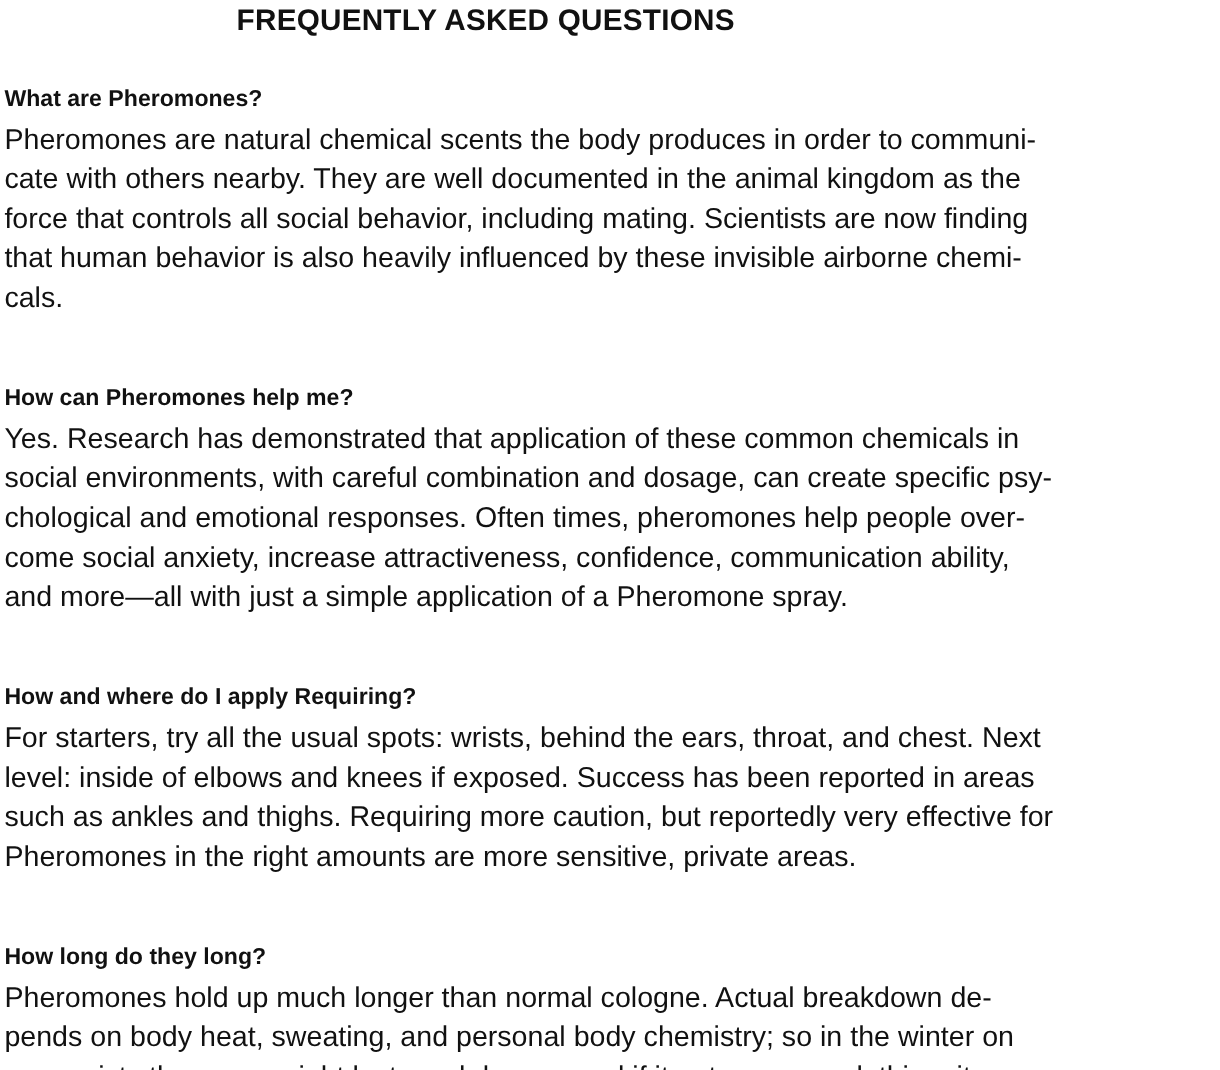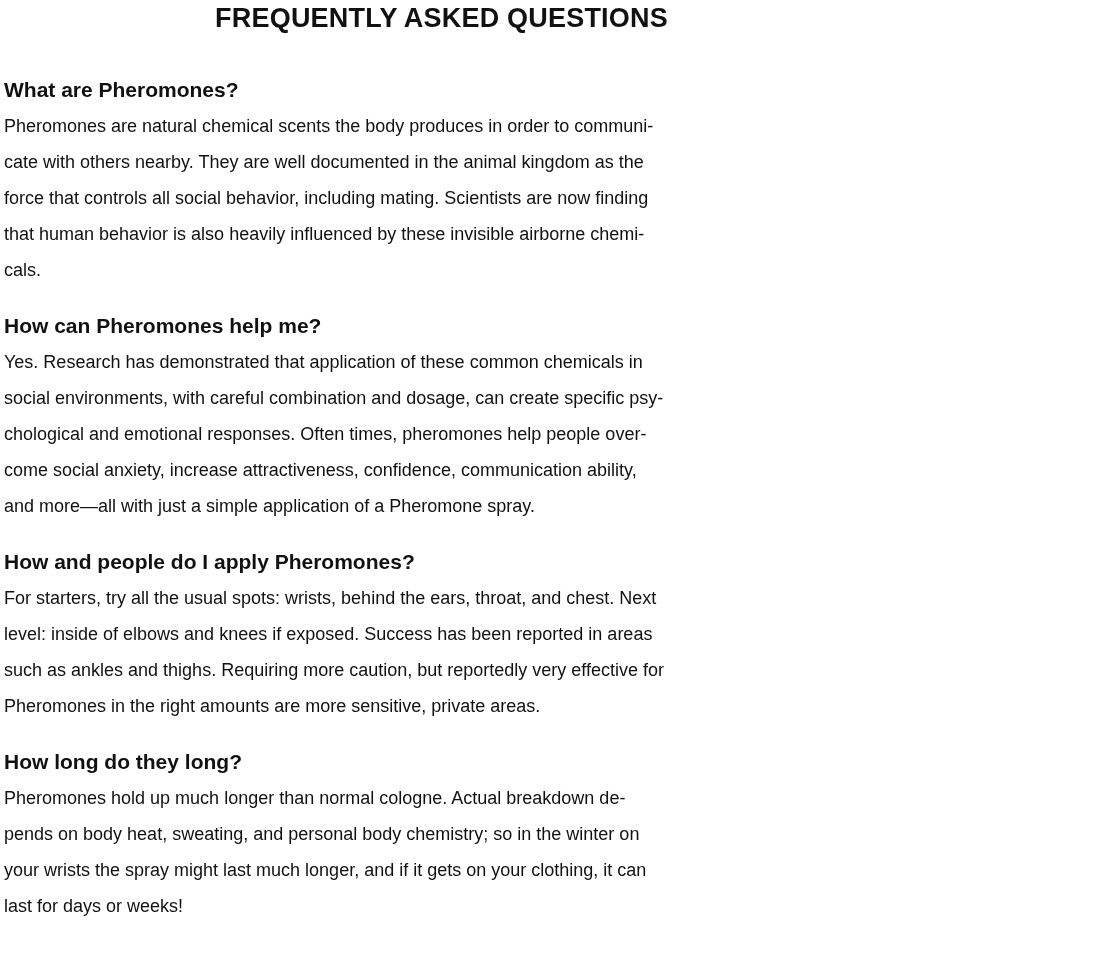--- a/index.html
+++ b/index.html
@@ -37,7 +37,7 @@
     margin: 0;
   }
   .answer {
-    font-size: 18px;
+    font-size: 26px;
     line-height: 36px;
     font-weight: normal;
     margin: 0;

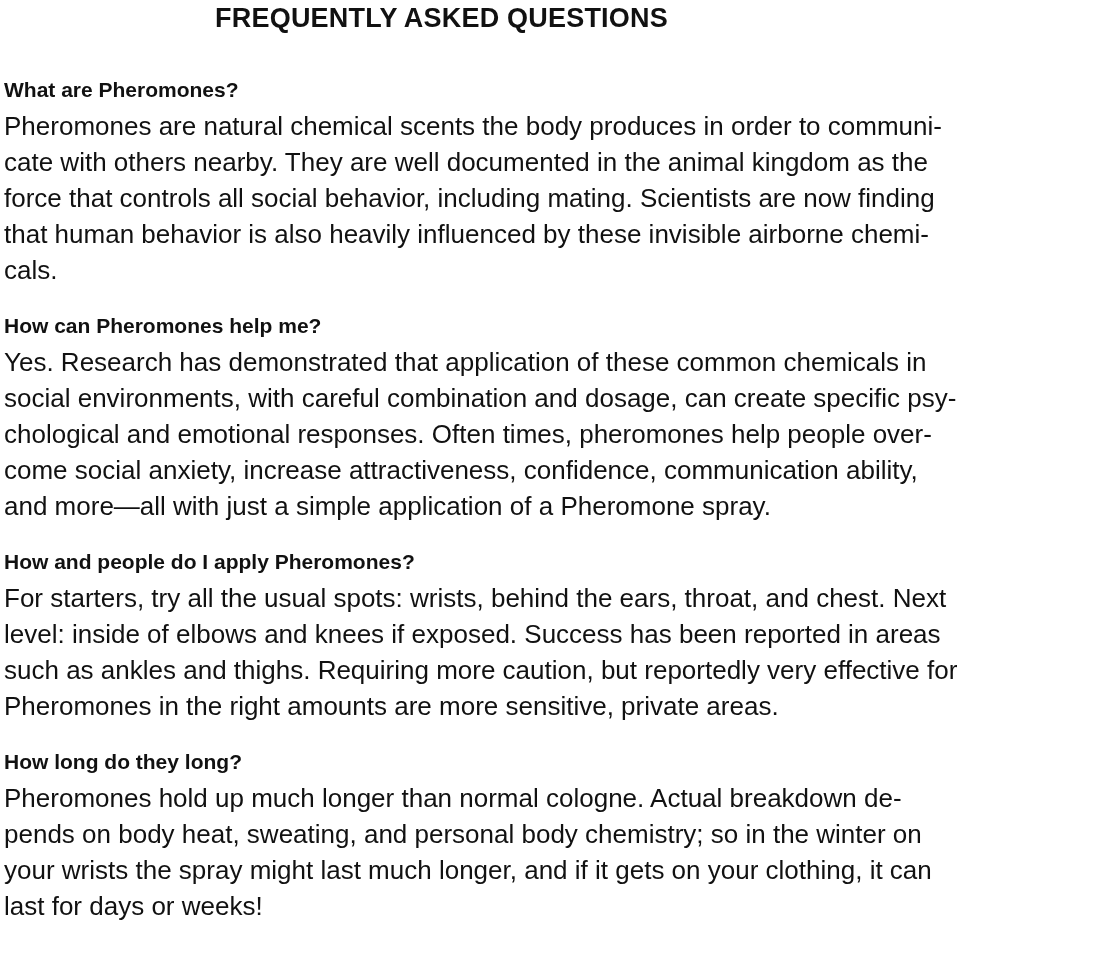--- a/index.html
+++ b/index.html
@@ -29,7 +29,7 @@
     margin: 0 0 36px 0;
   }
   .faq-section { margin: 0; }
-  .faq-section + .faq-section { margin-top: 20px; }
+  .faq-section + .faq-section { margin-top: 56px; }
   .question {
     font-size: 21px;
     line-height: 36px;

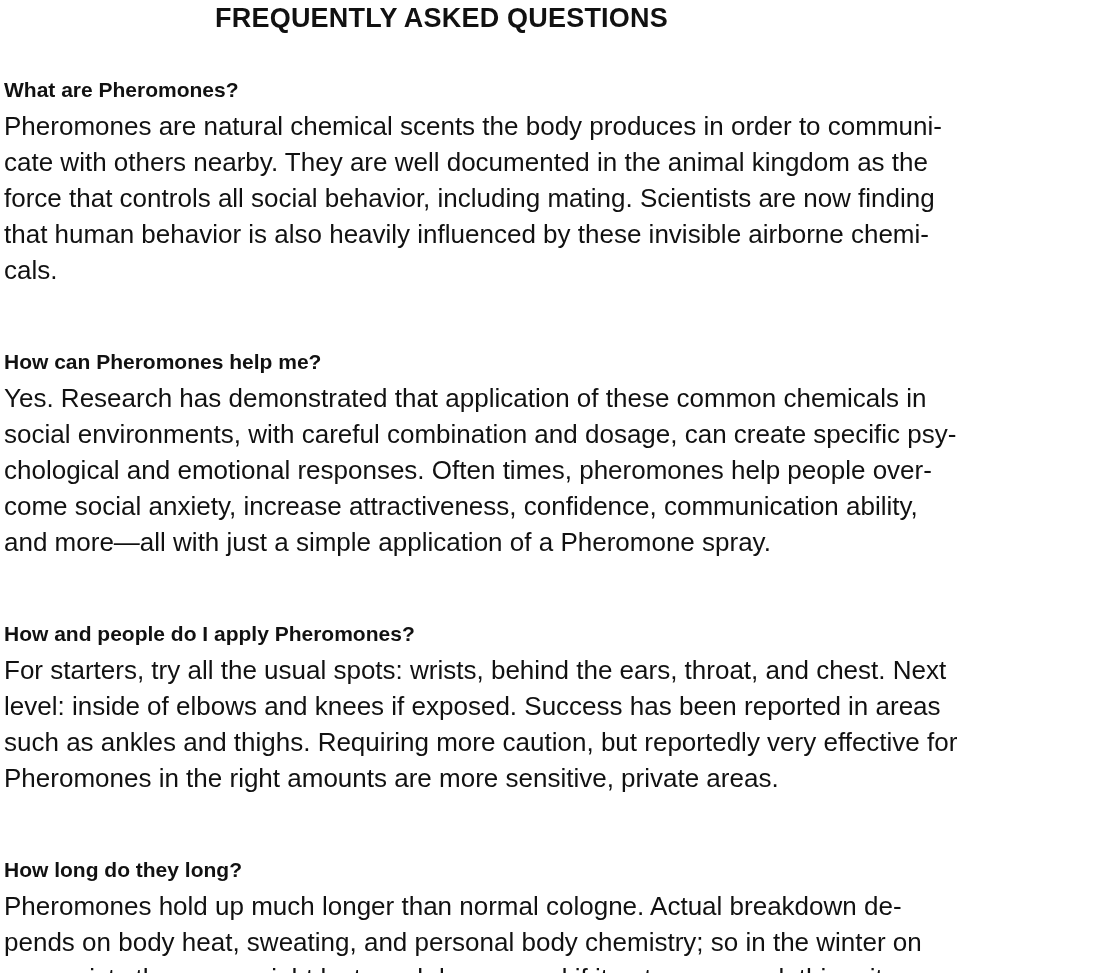--- a/index.html
+++ b/index.html
@@ -70,7 +70,7 @@
   </section>
 
   <section class="faq-section">
-    <h2 class="question">How and people do I apply Pheromones?</h2>
+    <h2 class="question">How and where do I apply Requiring?</h2>
     <p class="answer">For starters, try all the usual spots: wrists, behind the ears, throat, and chest. Next
 level: inside of elbows and knees if exposed. Success has been reported in areas
 such as ankles and thighs. Requiring more caution, but reportedly very effective for

